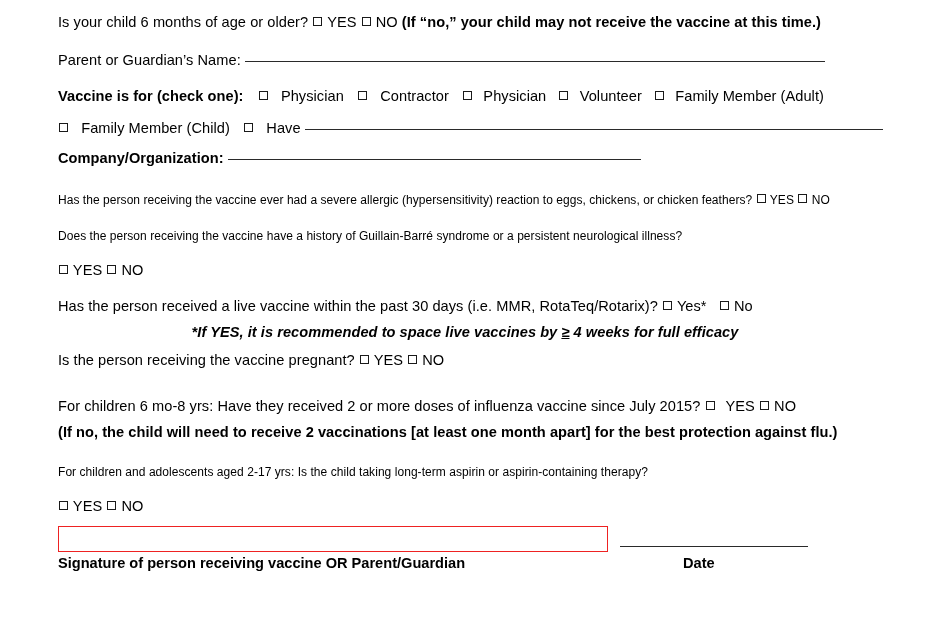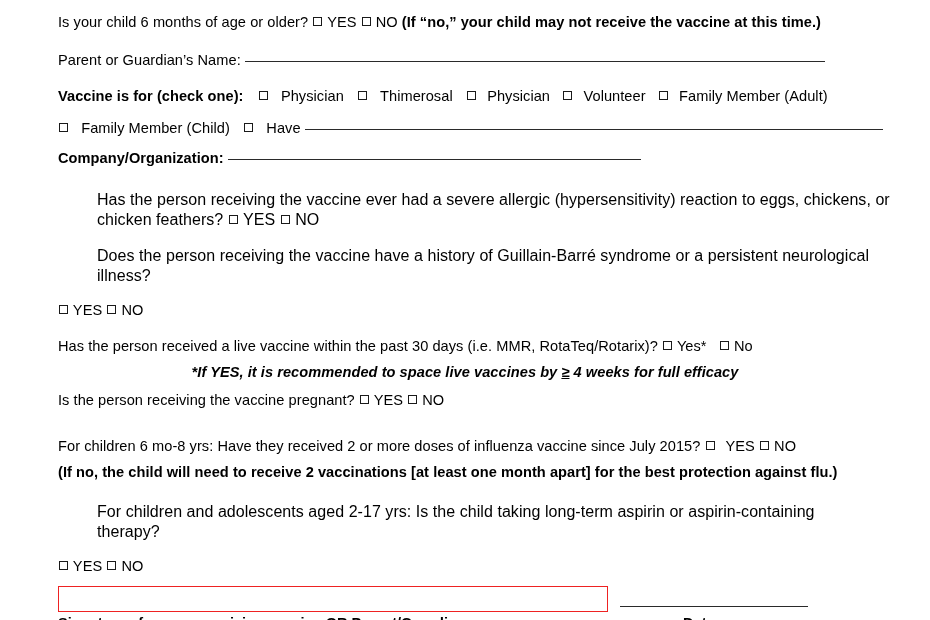--- a/index.html
+++ b/index.html
@@ -139,7 +139,7 @@
     <span style="display:inline-block;width:5px;"></span>
     <span class="cb"></span>
     <span style="display:inline-block;width:4px;"></span>
-    <span>Thimerosal</span>
+    <span>Contractor</span>
     <span style="display:inline-block;width:5px;"></span>
     <span class="cb"></span>
     <span style="display:inline-block;width:2px;"></span>

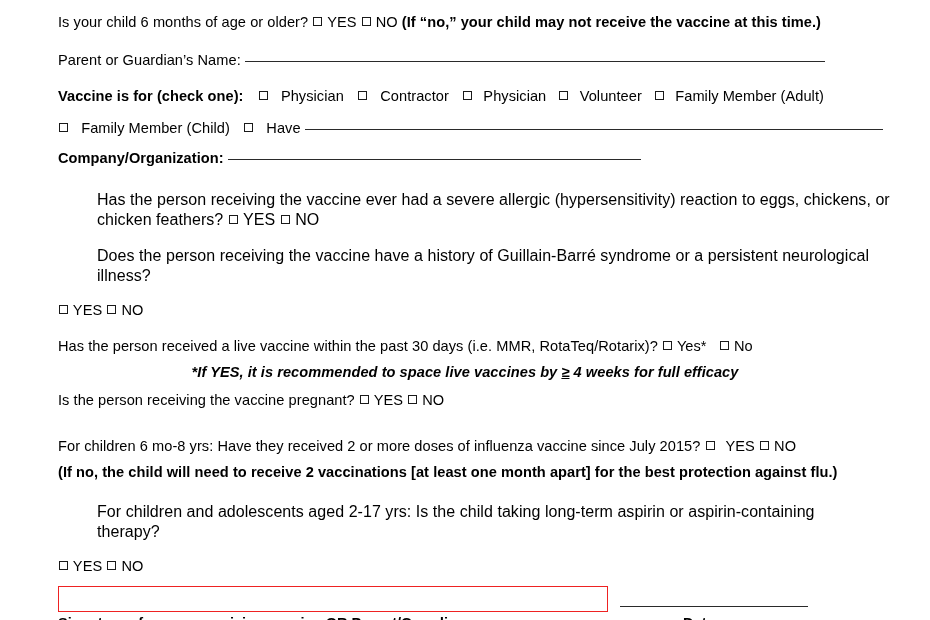--- a/index.html
+++ b/index.html
@@ -29,10 +29,9 @@
     white-space: nowrap;
   }
   .wrapline {
-    font-size: 16px;
+    font-size: 12px;
     line-height: 20px;
     letter-spacing: 0.05px;
-    margin-left: 39px;
   }
   .b { font-weight: bold; }
   .bi { font-weight: bold; font-style: italic; text-align: center; }

